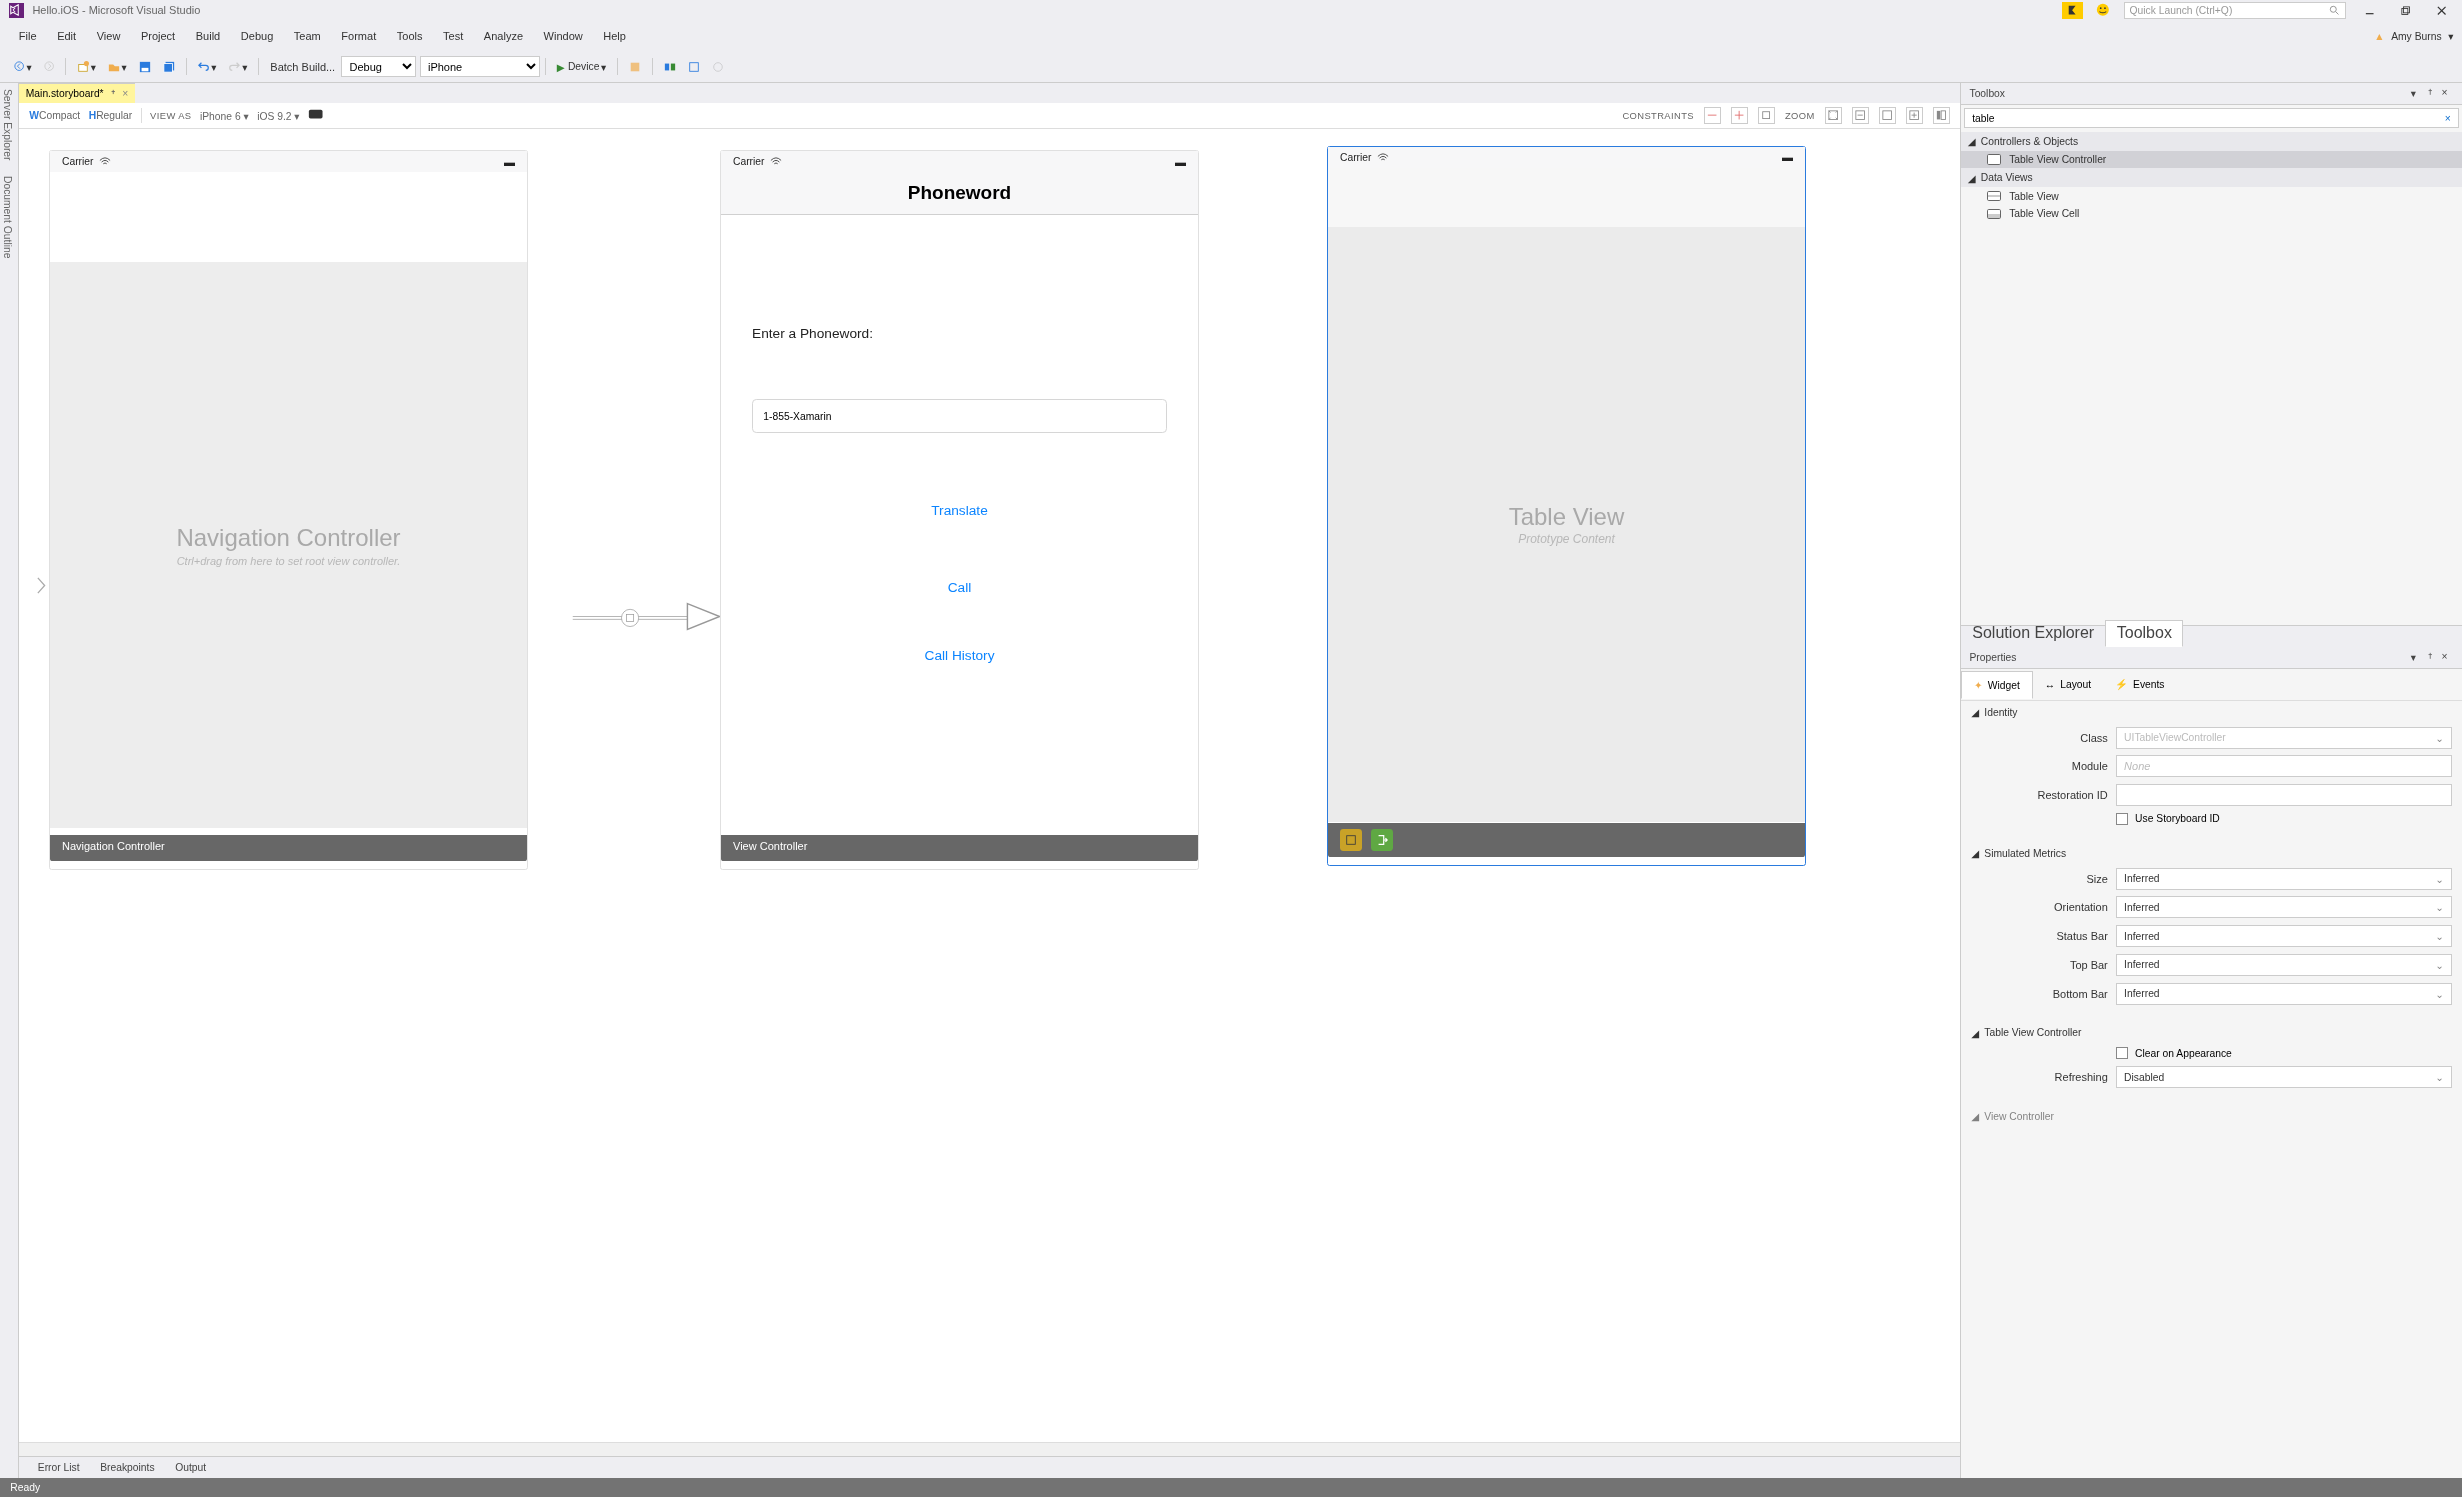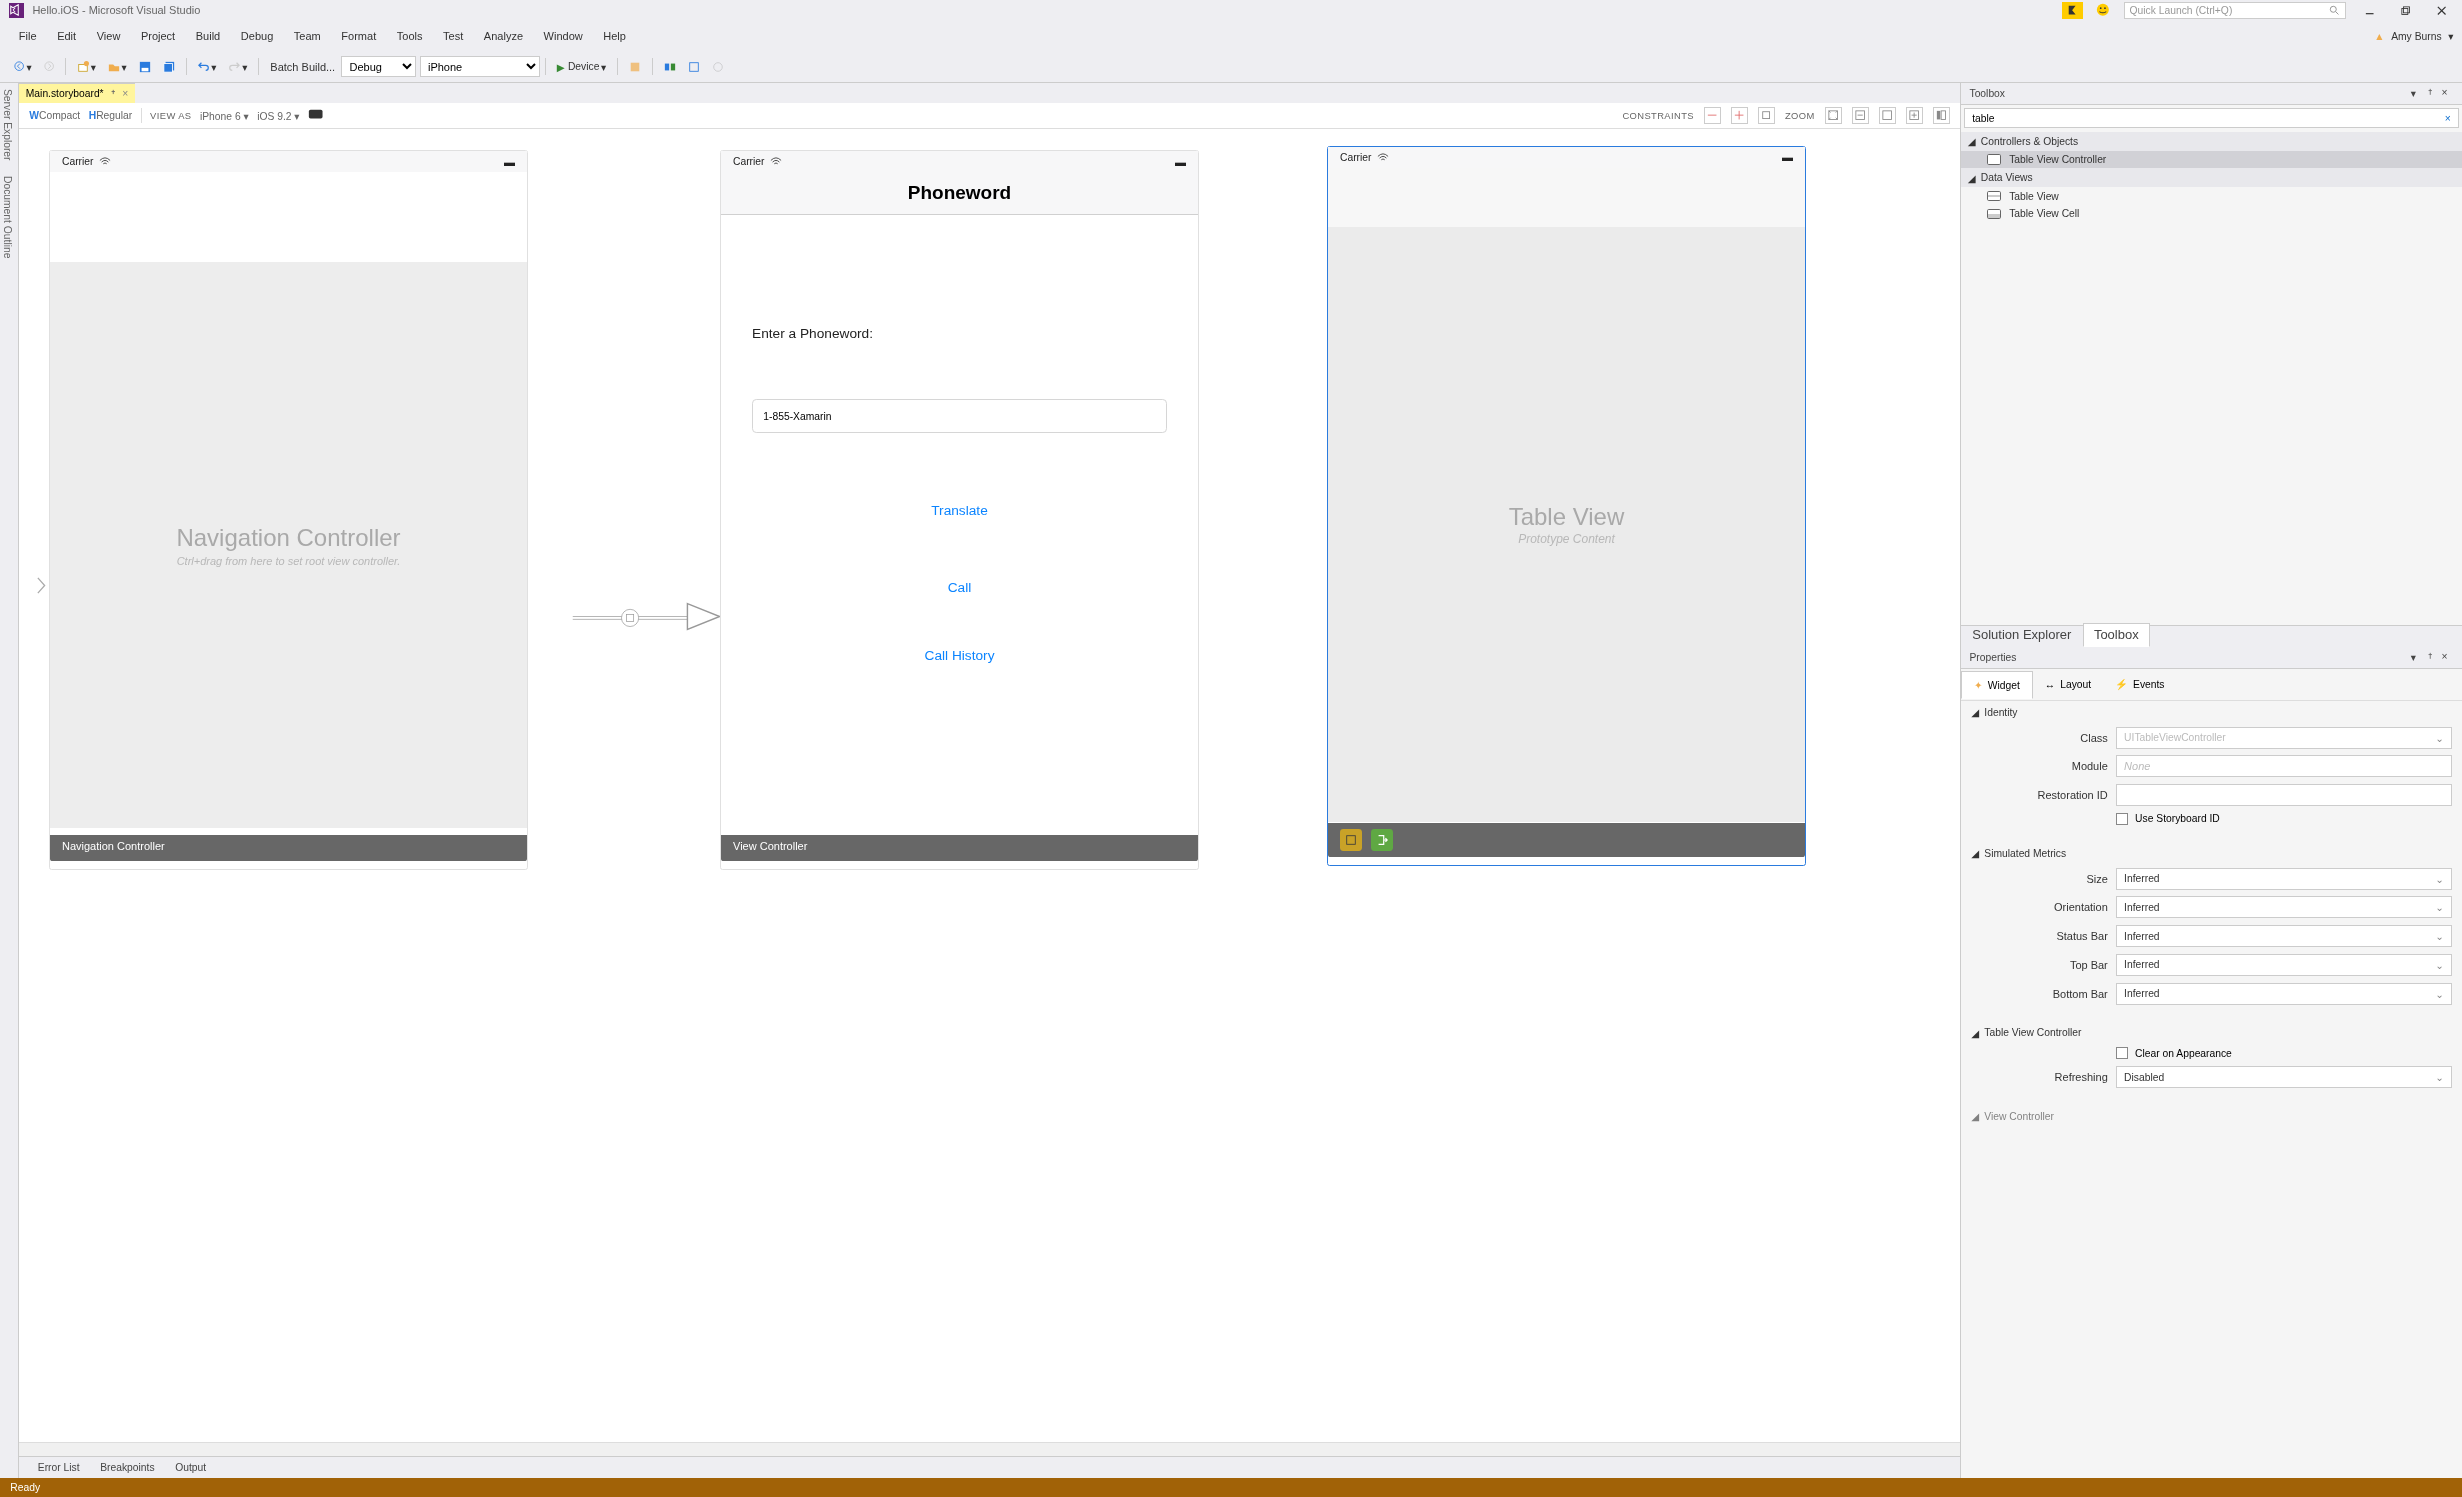--- a/index.html
+++ b/index.html
@@ -93,7 +93,7 @@
 .tree .item-icon { width: 13.7px; height: 10.3px; border: 1.3px solid #666; border-radius: 1.7px; background: #fff; }
 
 .panel-tabs-bottom { height: 22px; background: #eeeef2; display: flex; align-items: flex-end; border-top: 0.9px solid #ccc; }
-.panel-tabs-bottom .ptab { padding: 3.4px 10.3px; font-size: 13px; color: #444; border: 0.9px solid transparent; }
+.panel-tabs-bottom .ptab { padding: 3.4px 10.3px; font-size: 16px; color: #444; border: 0.9px solid transparent; }
 .panel-tabs-bottom .ptab.active { background: #fff; border: 0.9px solid #ccc; border-bottom: 0.9px solid #fff; }
 
 .properties { flex: 1; display: flex; flex-direction: column; min-height: 0; }

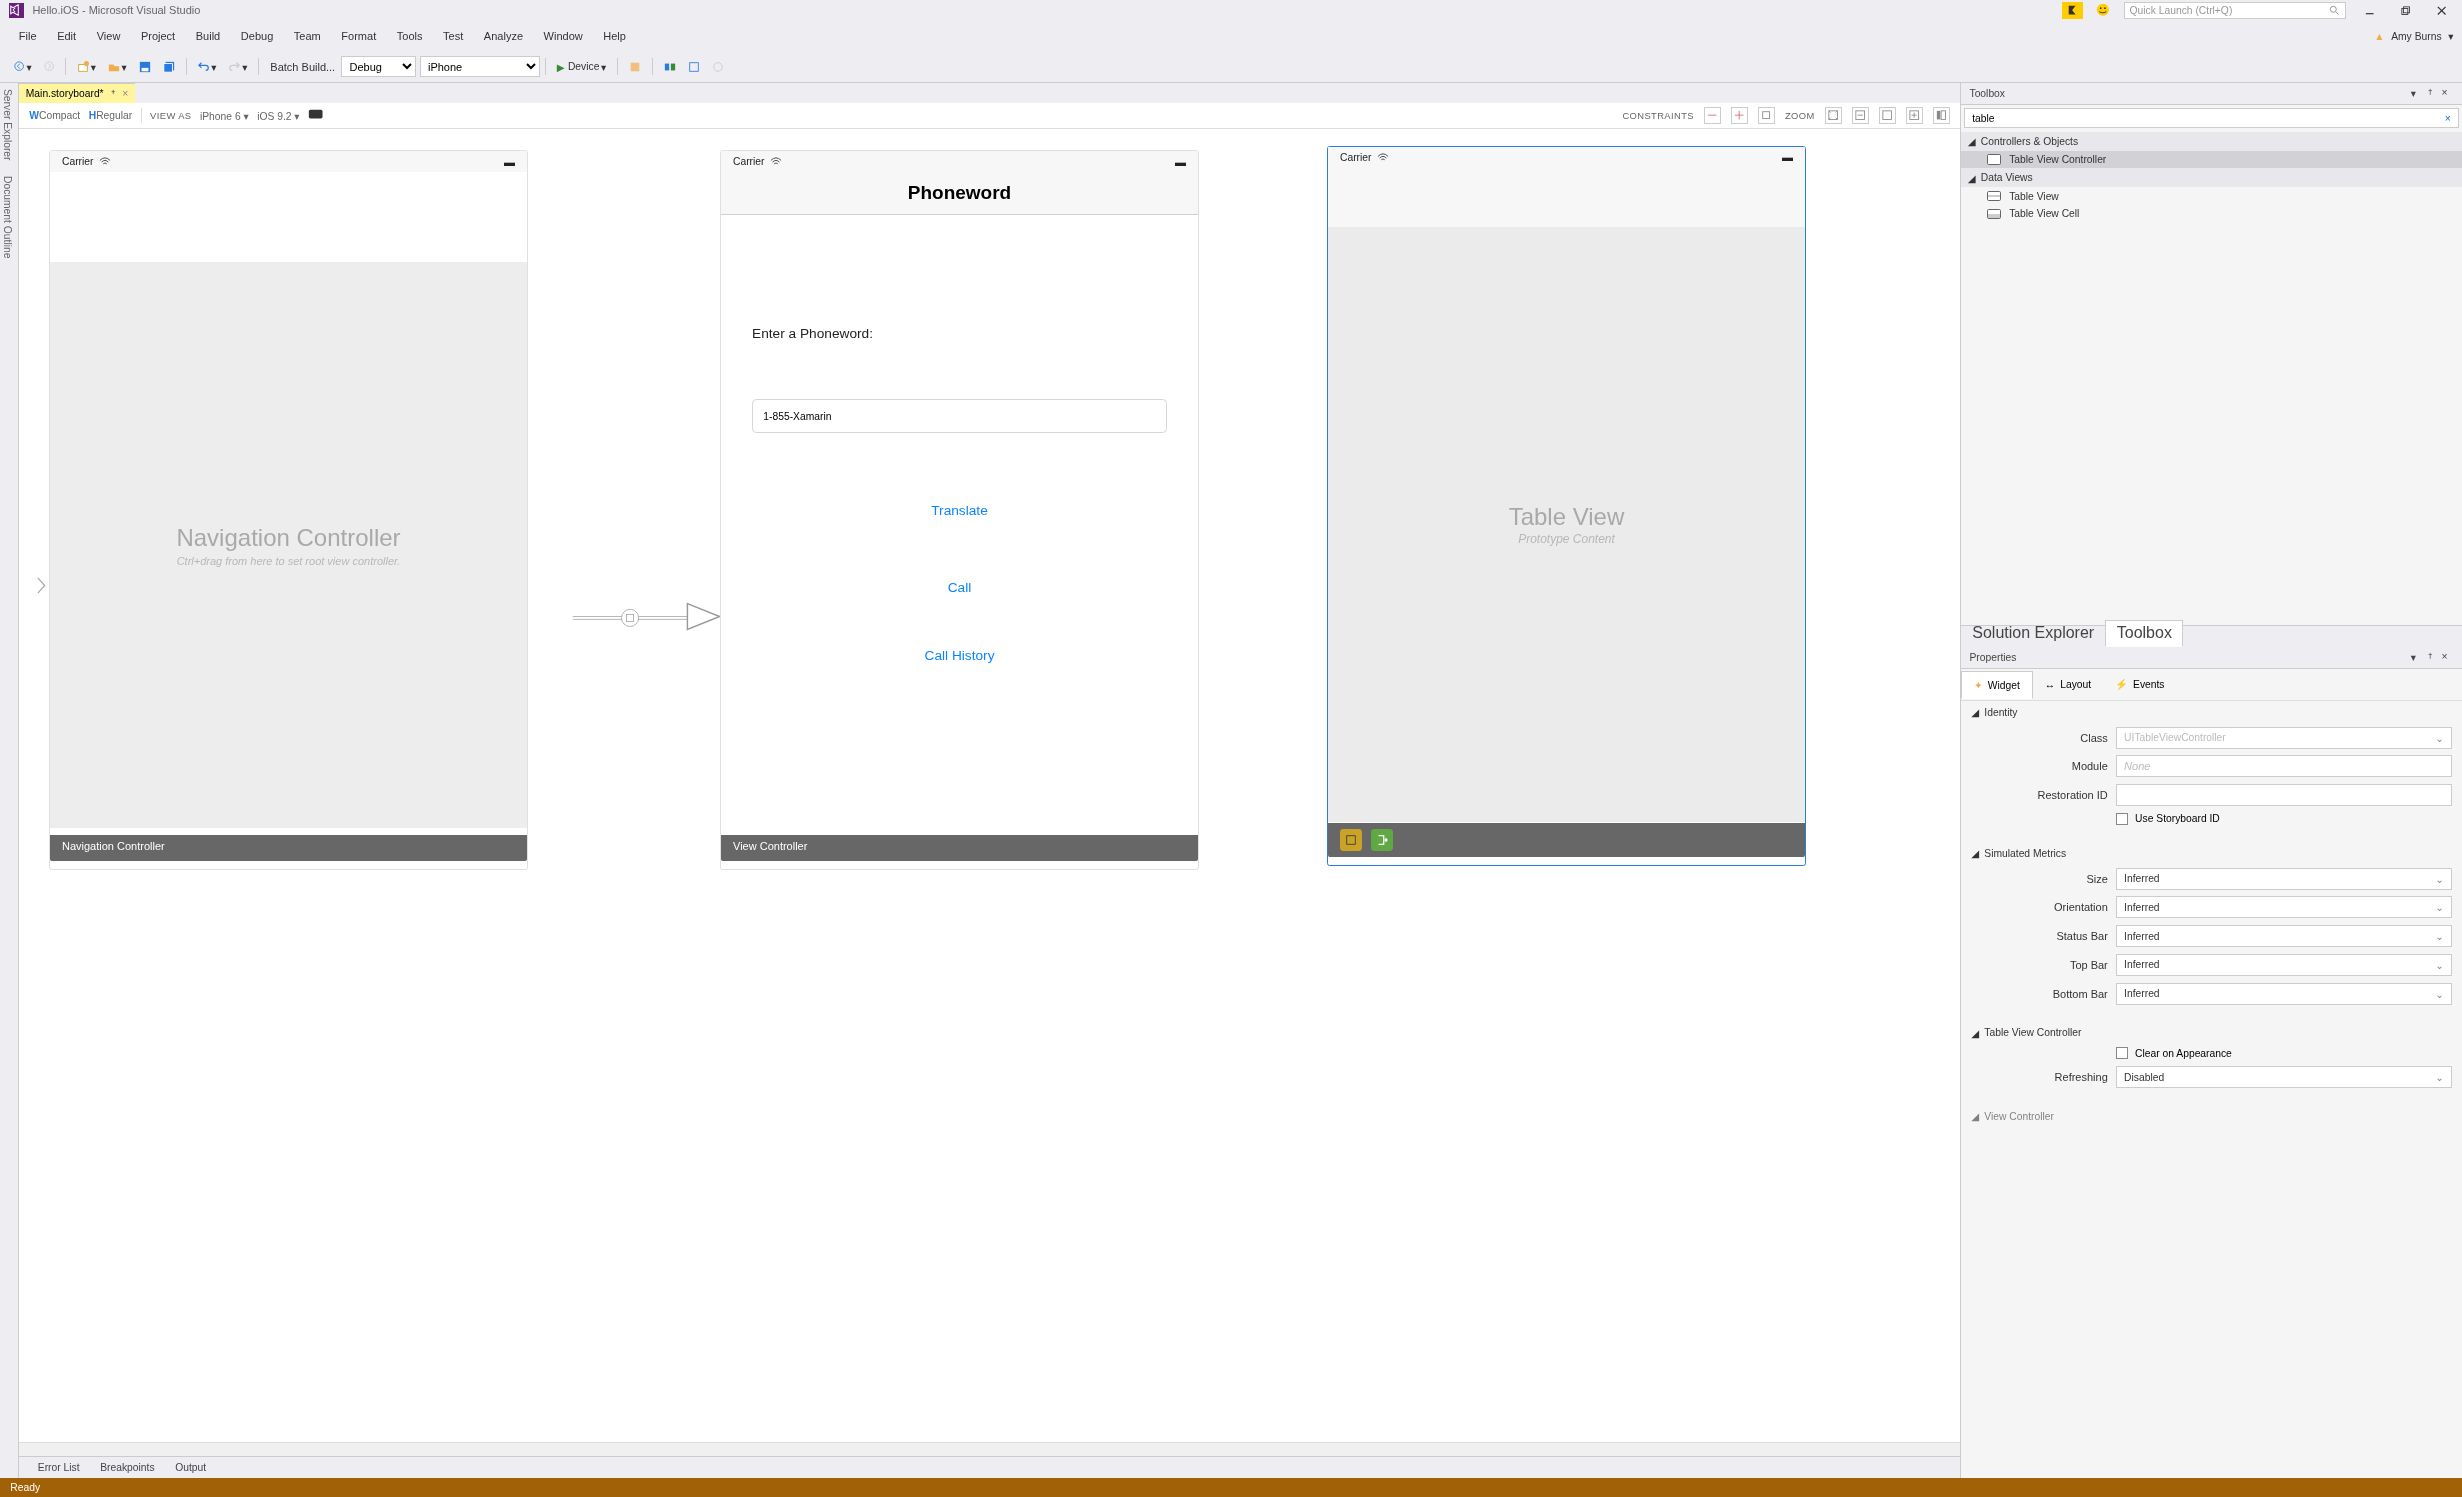--- a/index.html
+++ b/index.html
@@ -115,7 +115,7 @@
 
 .bottom-tabs { height: 22px; background: #eeeef2; display: flex; align-items: center; padding: 0 8.5px; border-top: 0.9px solid #ccc; }
 .bottom-tabs .btab { padding: 3.4px 10.3px; font-size: 10.3px; color: #444; }
-.statusbar { height: 19px; background: #a16207; color: #fff; display: flex; align-items: center; padding: 0 10.3px; font-size: 10.3px; }
+.statusbar { height: 19px; background: #737373; color: #fff; display: flex; align-items: center; padding: 0 10.3px; font-size: 10.3px; }
 </style>
 </head>
 <body>

